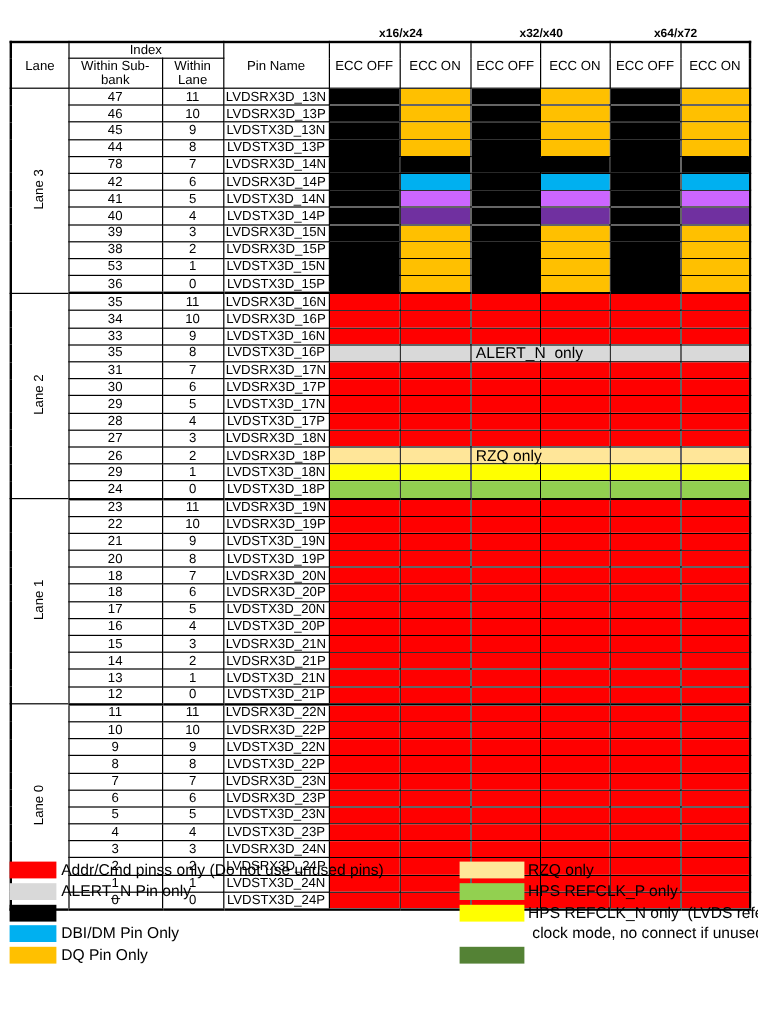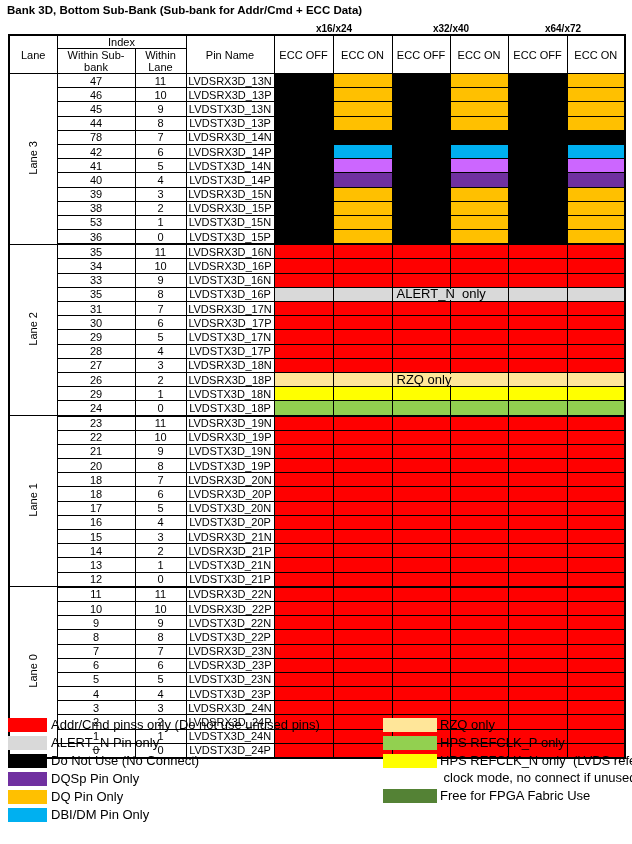--- a/index.html
+++ b/index.html
@@ -43,7 +43,6 @@
 
 <div class="page">
 
-  <div class="title">Bank 3D, Bottom Sub-Bank (Sub-bank for Addr/Cmd + ECC Data)</div>
 
   <div class="grouplab gl0">x16/x24</div>
   <div class="grouplab gl1">x32/x40</div>

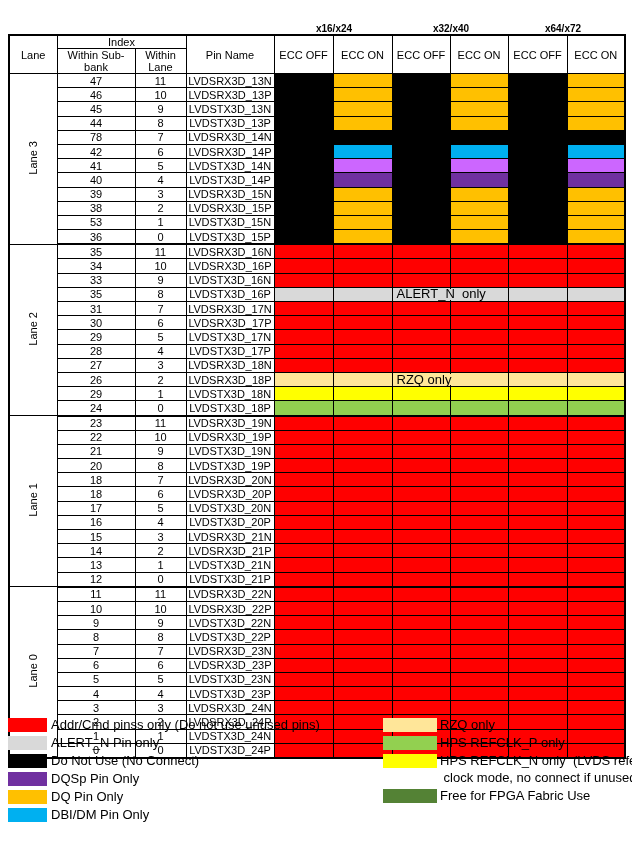--- a/index.html
+++ b/index.html
@@ -637,7 +637,6 @@
       </div>
       <div class="leg-item">
         <div class="leg-swatch" style="background: rgb(0, 0, 0);"></div>
-        <div class="leg-text">Do Not Use (No Connect)</div>
       </div>
       <div class="leg-item">
         <div class="leg-swatch" style="background: rgb(112, 48, 160);"></div>

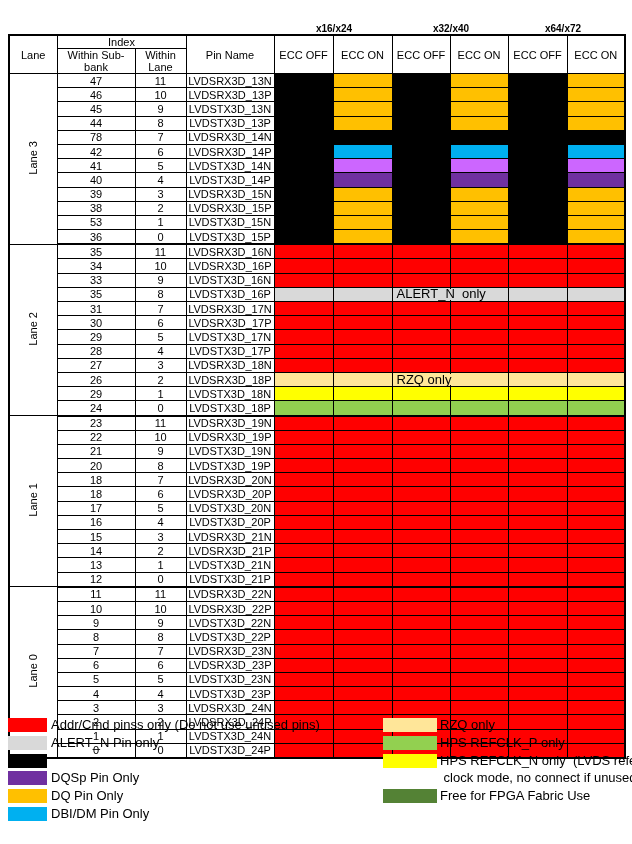--- a/index.html
+++ b/index.html
@@ -639,10 +639,6 @@
         <div class="leg-swatch" style="background: rgb(0, 0, 0);"></div>
       </div>
       <div class="leg-item">
-        <div class="leg-swatch" style="background: rgb(112, 48, 160);"></div>
-        <div class="leg-text">DQSp Pin Only</div>
-      </div>
-      <div class="leg-item">
         <div class="leg-swatch" style="background: rgb(255, 192, 0);"></div>
         <div class="leg-text">DQ Pin Only</div>
       </div>

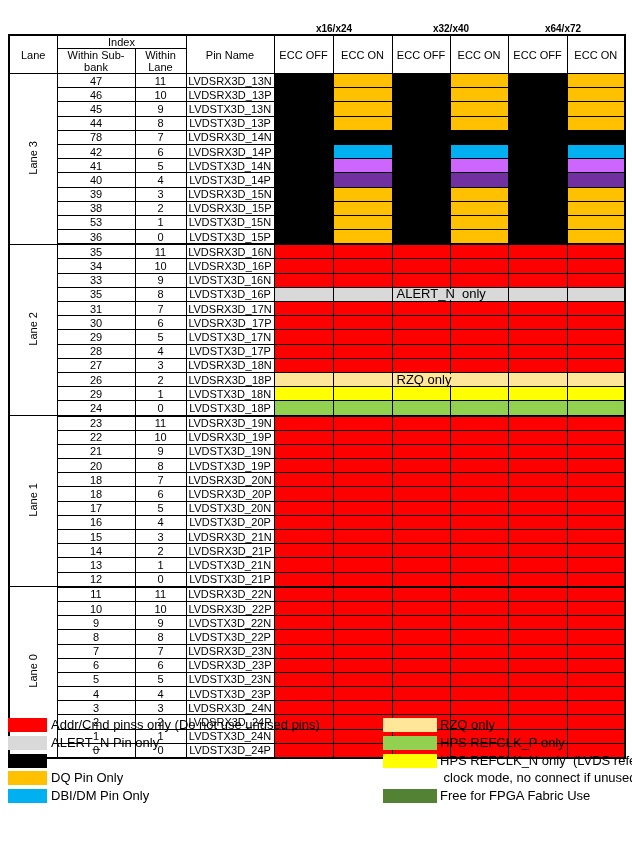--- a/index.html
+++ b/index.html
@@ -639,13 +639,13 @@
         <div class="leg-swatch" style="background: rgb(0, 0, 0);"></div>
       </div>
       <div class="leg-item">
+        <div class="leg-swatch" style="background: rgb(0, 176, 240);"></div>
+        <div class="leg-text">DBI/DM Pin Only</div>
+      </div>
+      <div class="leg-item">
         <div class="leg-swatch" style="background: rgb(255, 192, 0);"></div>
         <div class="leg-text">DQ Pin Only</div>
       </div>
-      <div class="leg-item">
-        <div class="leg-swatch" style="background: rgb(0, 176, 240);"></div>
-        <div class="leg-text">DBI/DM Pin Only</div>
-      </div>
     </div>
   <div class="legend legend-right" id="legend-right">
       <div class="leg-item">

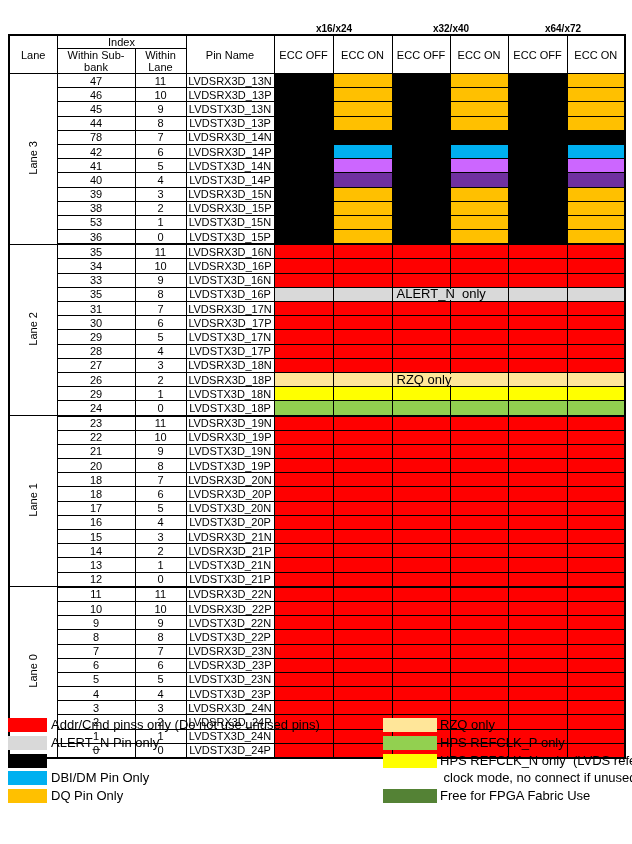--- a/index.html
+++ b/index.html
@@ -662,7 +662,6 @@
       </div>
       <div class="leg-item">
         <div class="leg-swatch" style="background: rgb(84, 130, 53);"></div>
-        <div class="leg-text">Free for FPGA Fabric Use</div>
       </div>
     </div>
 

